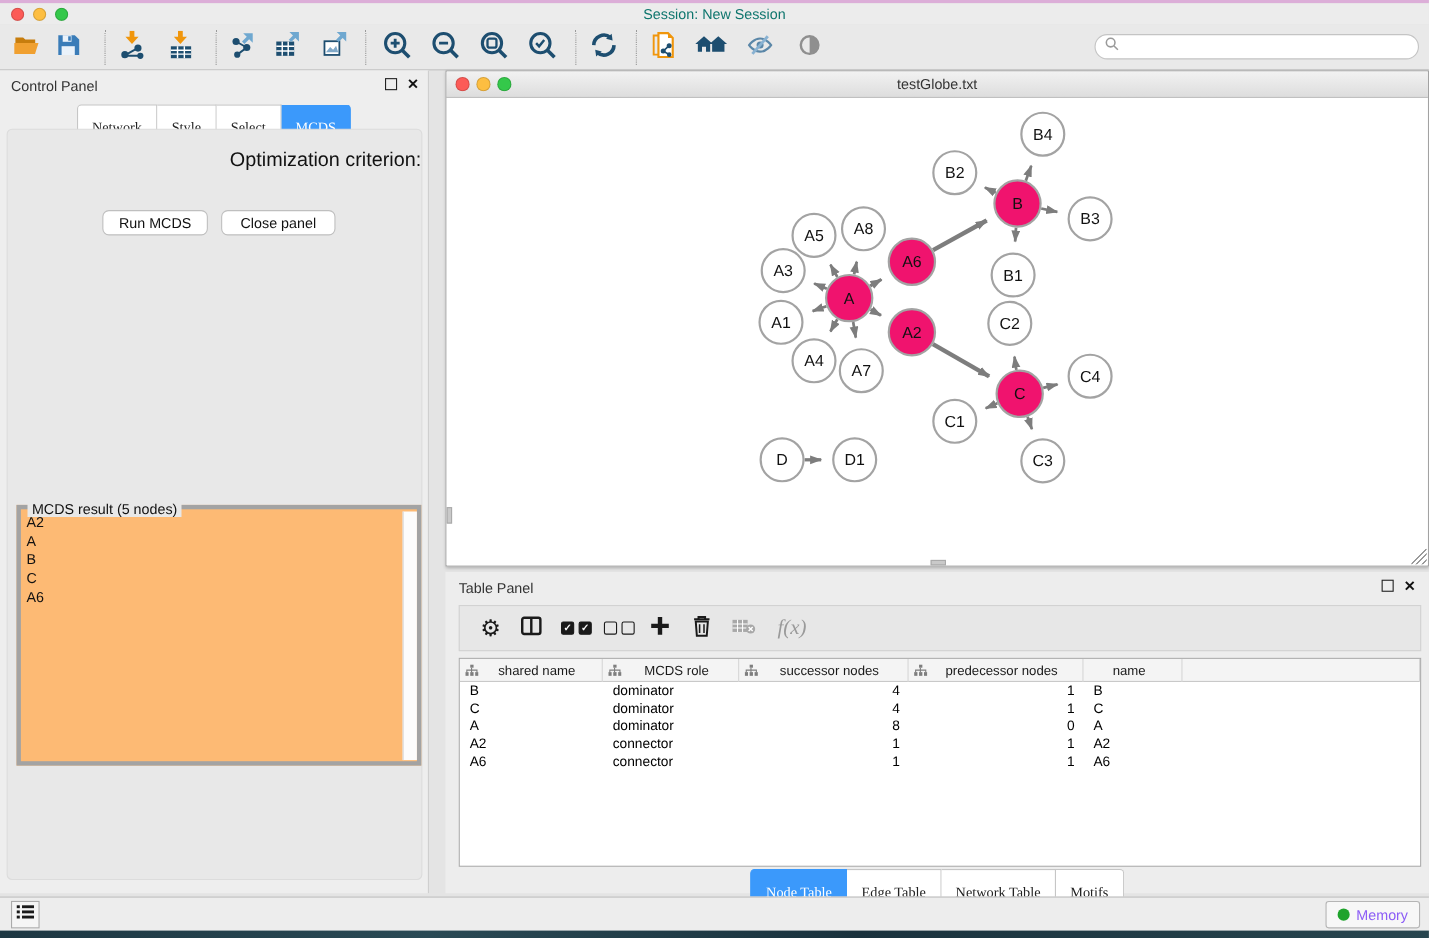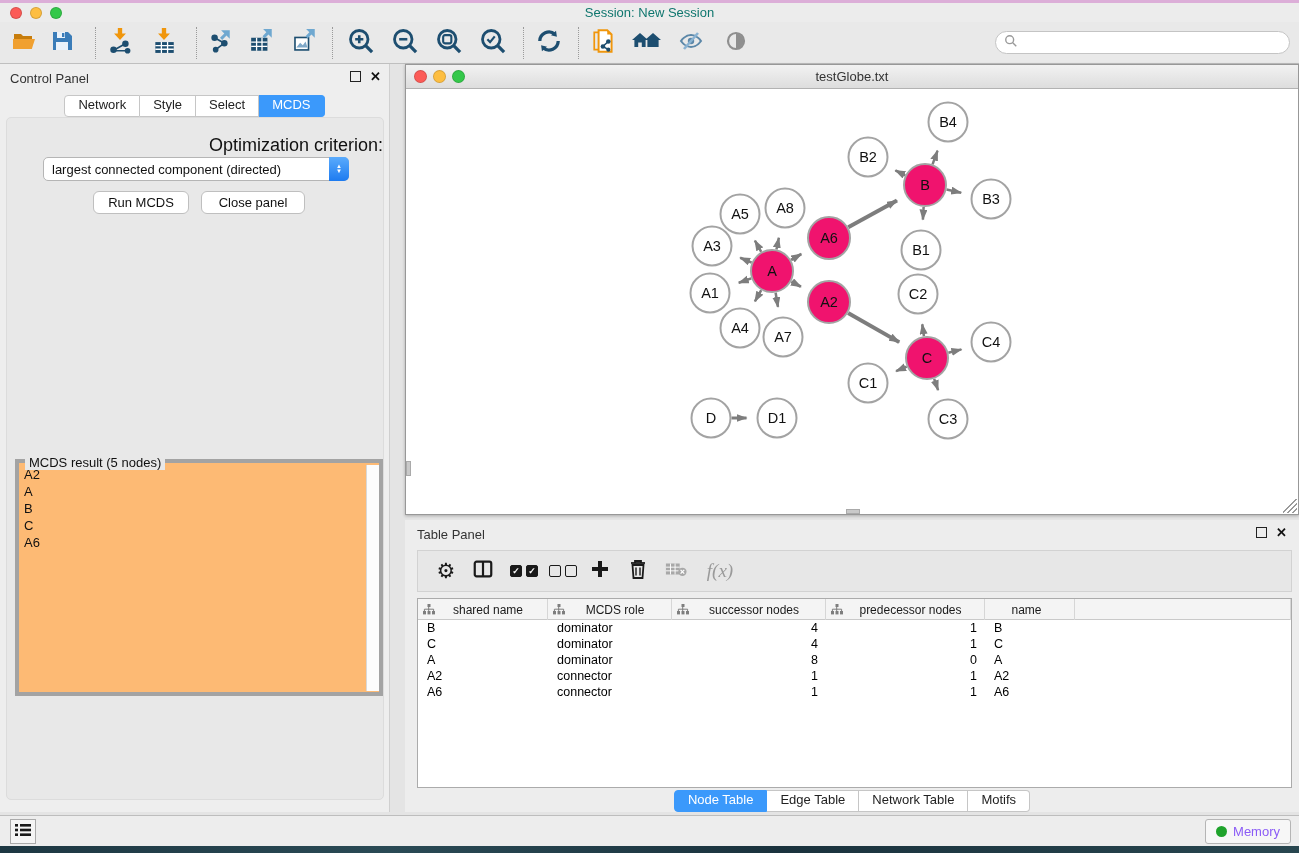--- a/index.html
+++ b/index.html
@@ -39,7 +39,7 @@
 
   .tabgroup { display:flex; }
   .tab { background:#fff; border:1px solid #c6c6c6; border-left:none;
-    padding:1px 13px 4px 13px; font-size:13px; color:#222; white-space:nowrap; }
+    padding:12px 13px 4px 13px; font-size:13px; color:#222; white-space:nowrap;font-family:Liberation Serif, serif; }
   .tab:first-child { border-left:1px solid #c6c6c6; border-radius:4px 0 0 4px; }
   .tab:last-child { border-radius:0 4px 4px 0; }
   .tab.active { background:#3b99fb; border-color:#3b99fb; color:#fff; }

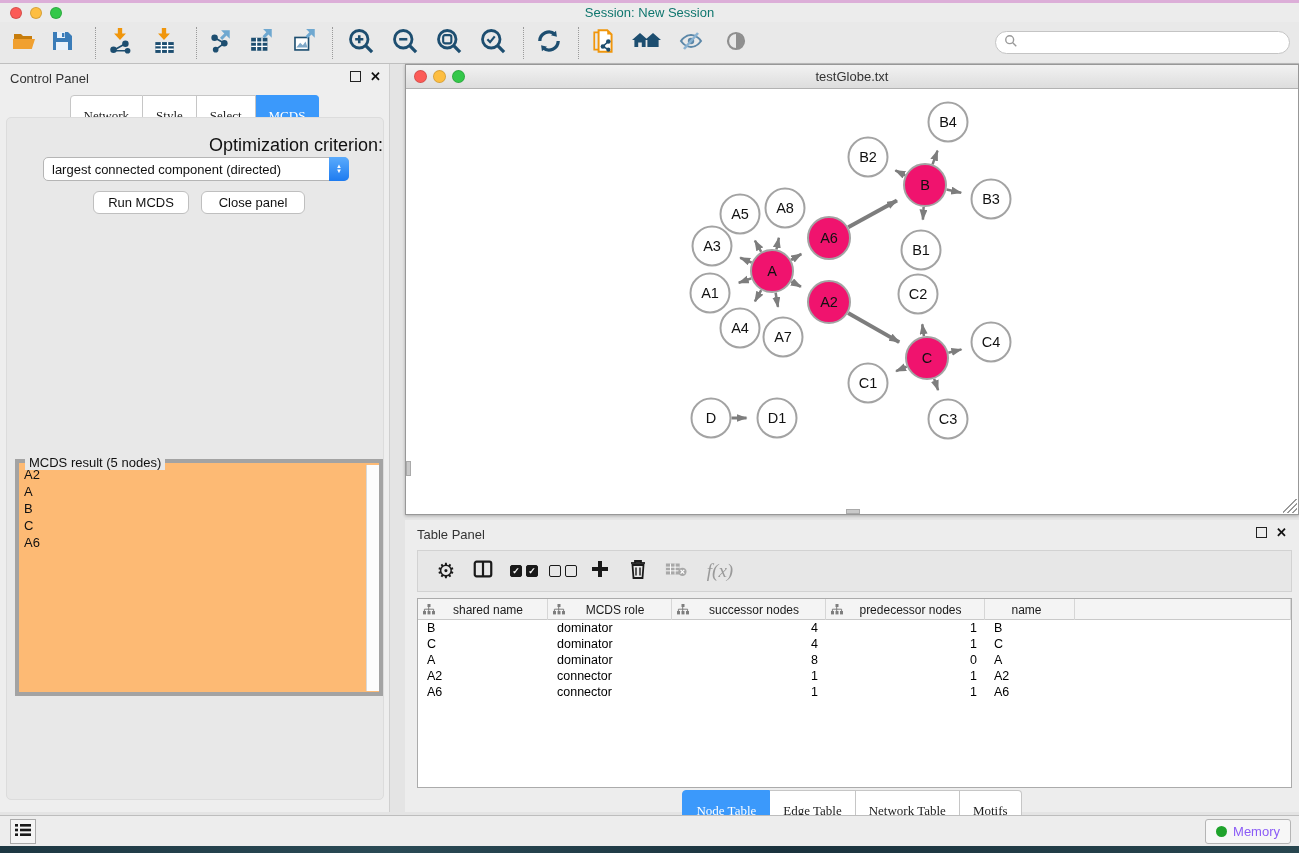--- a/index.html
+++ b/index.html
@@ -318,13 +318,6 @@
   </div>
   <div id="cp-body">
     <div id="opt-label">Optimization criterion:</div>
-    <div id="opt-select">
-      <span class="sel-text">largest connected component (directed)</span>
-      <span class="stepper">
-          <span>▲</span>
-          <span>▼</span>
-        </span>
-    </div>
     <div class="cp-btn" id="run-btn">Run MCDS</div>
     <div class="cp-btn" id="closepanel-btn">Close panel</div>
     <div id="result-box">

